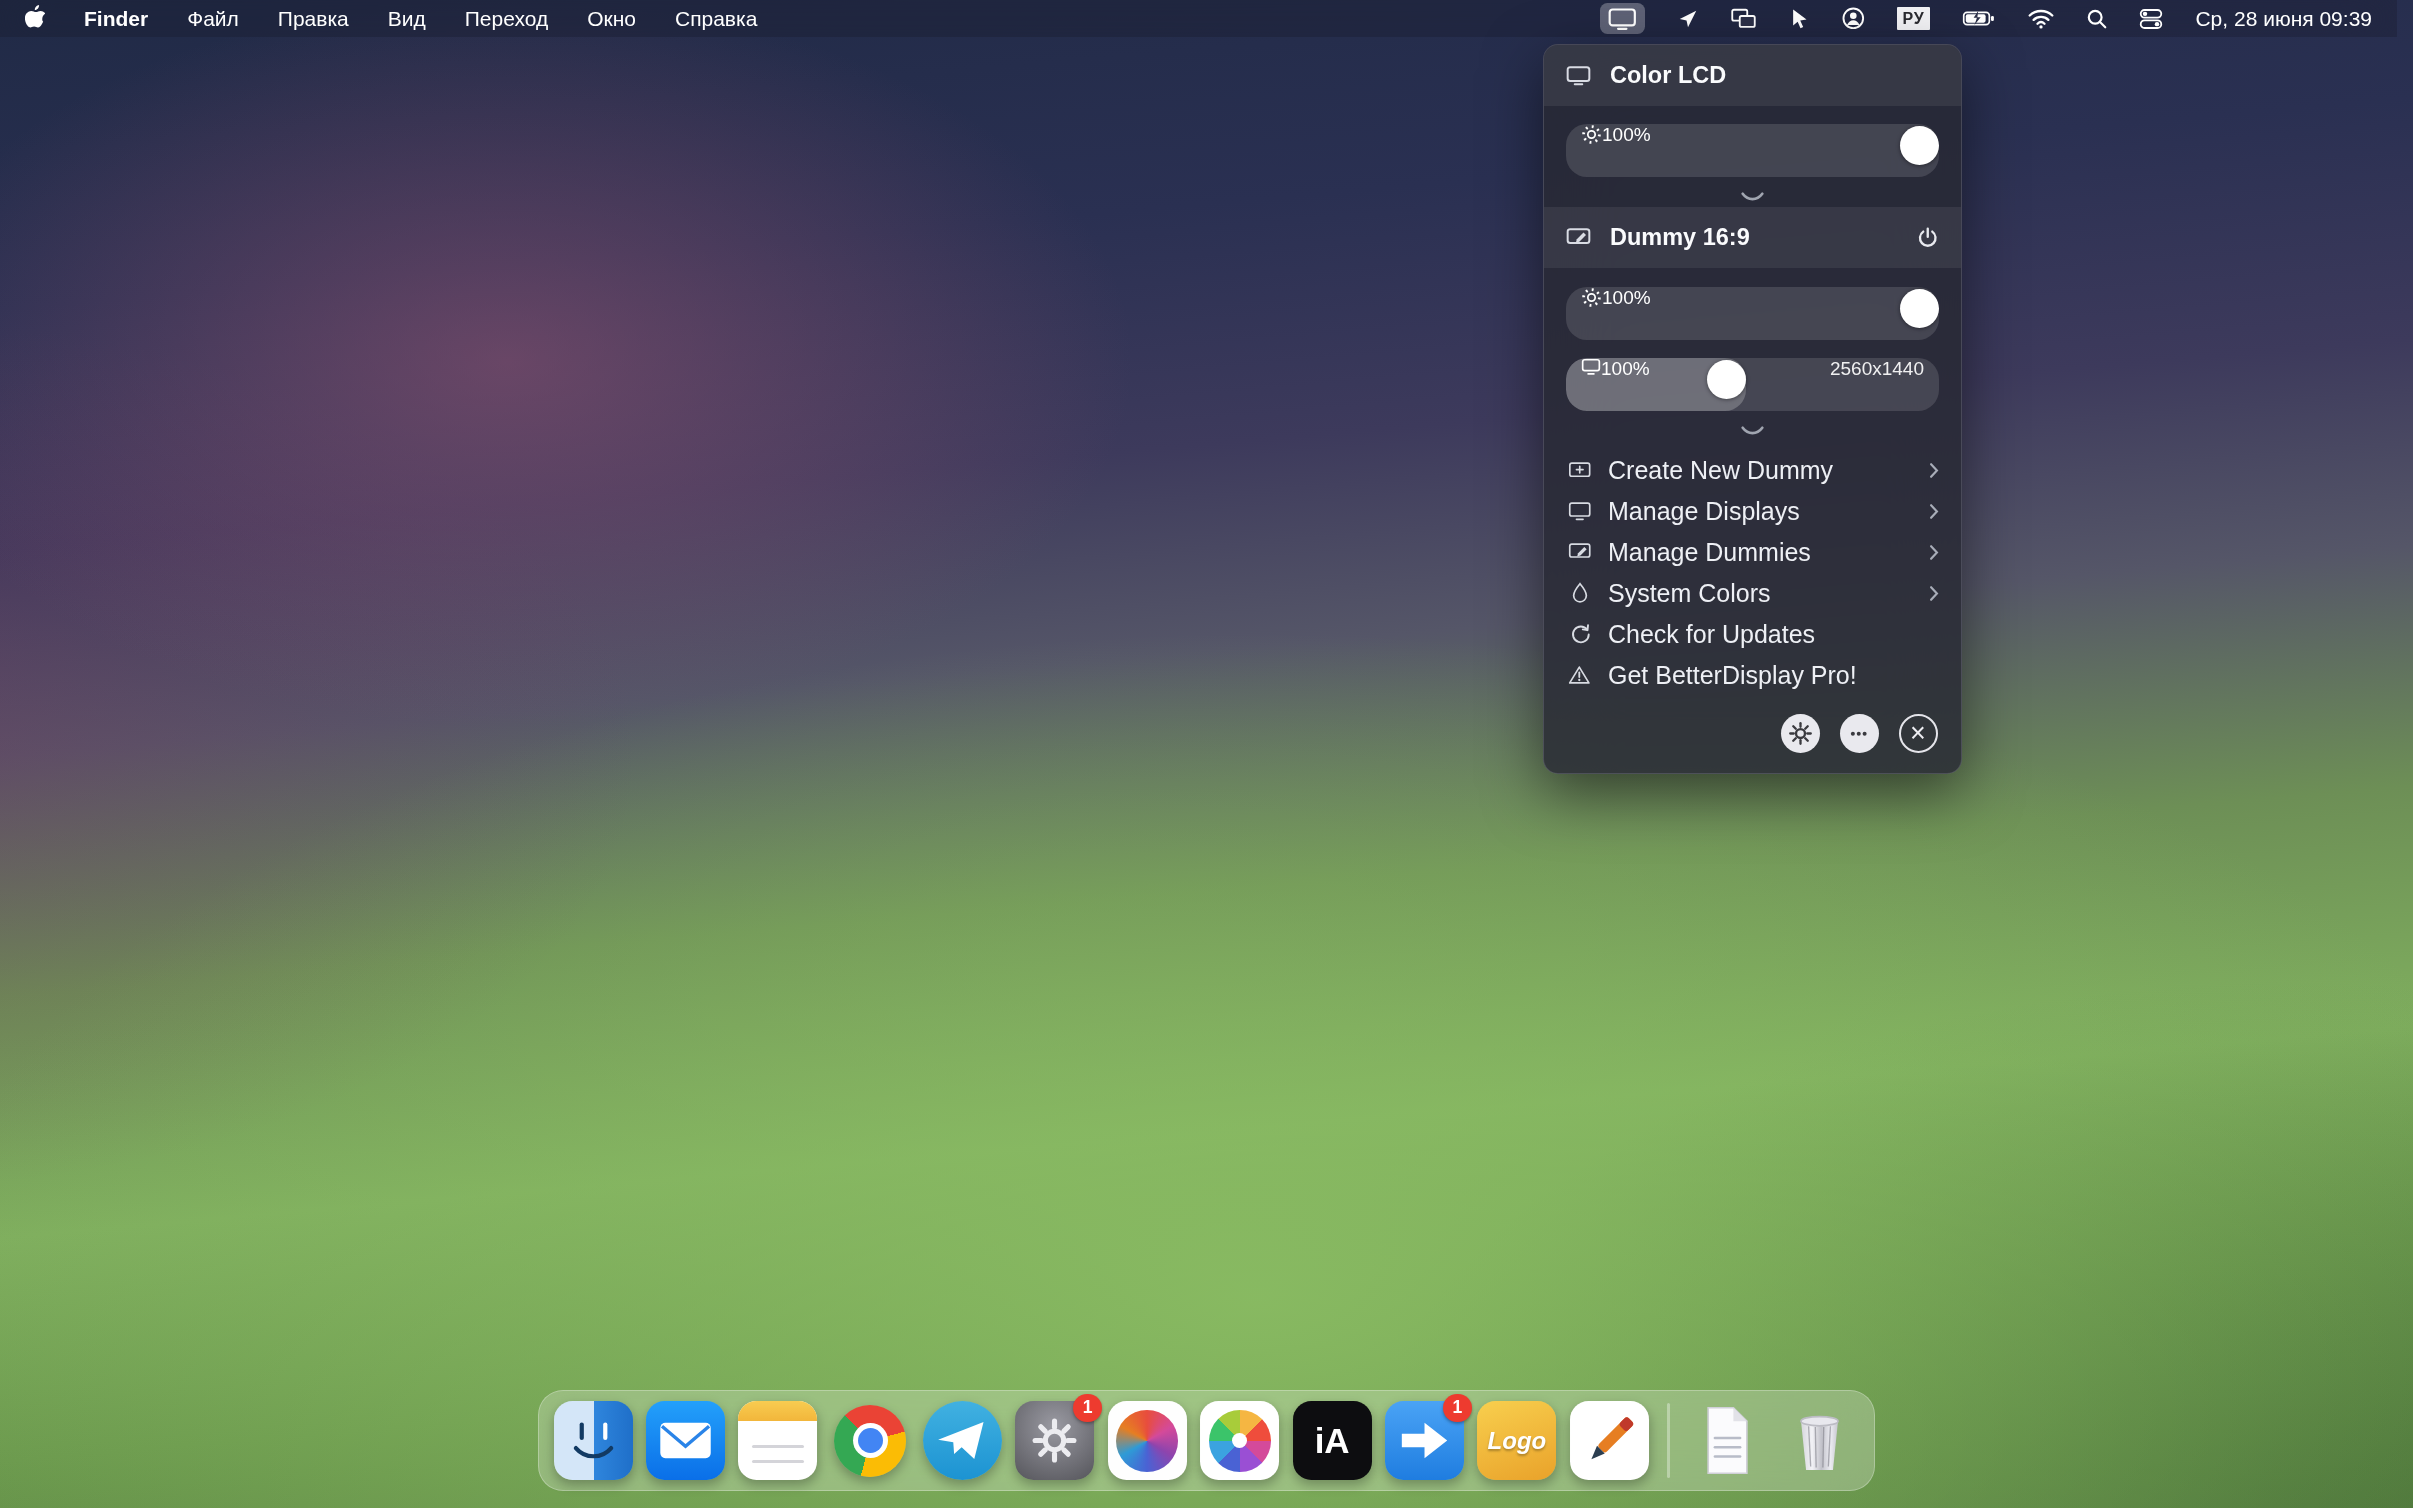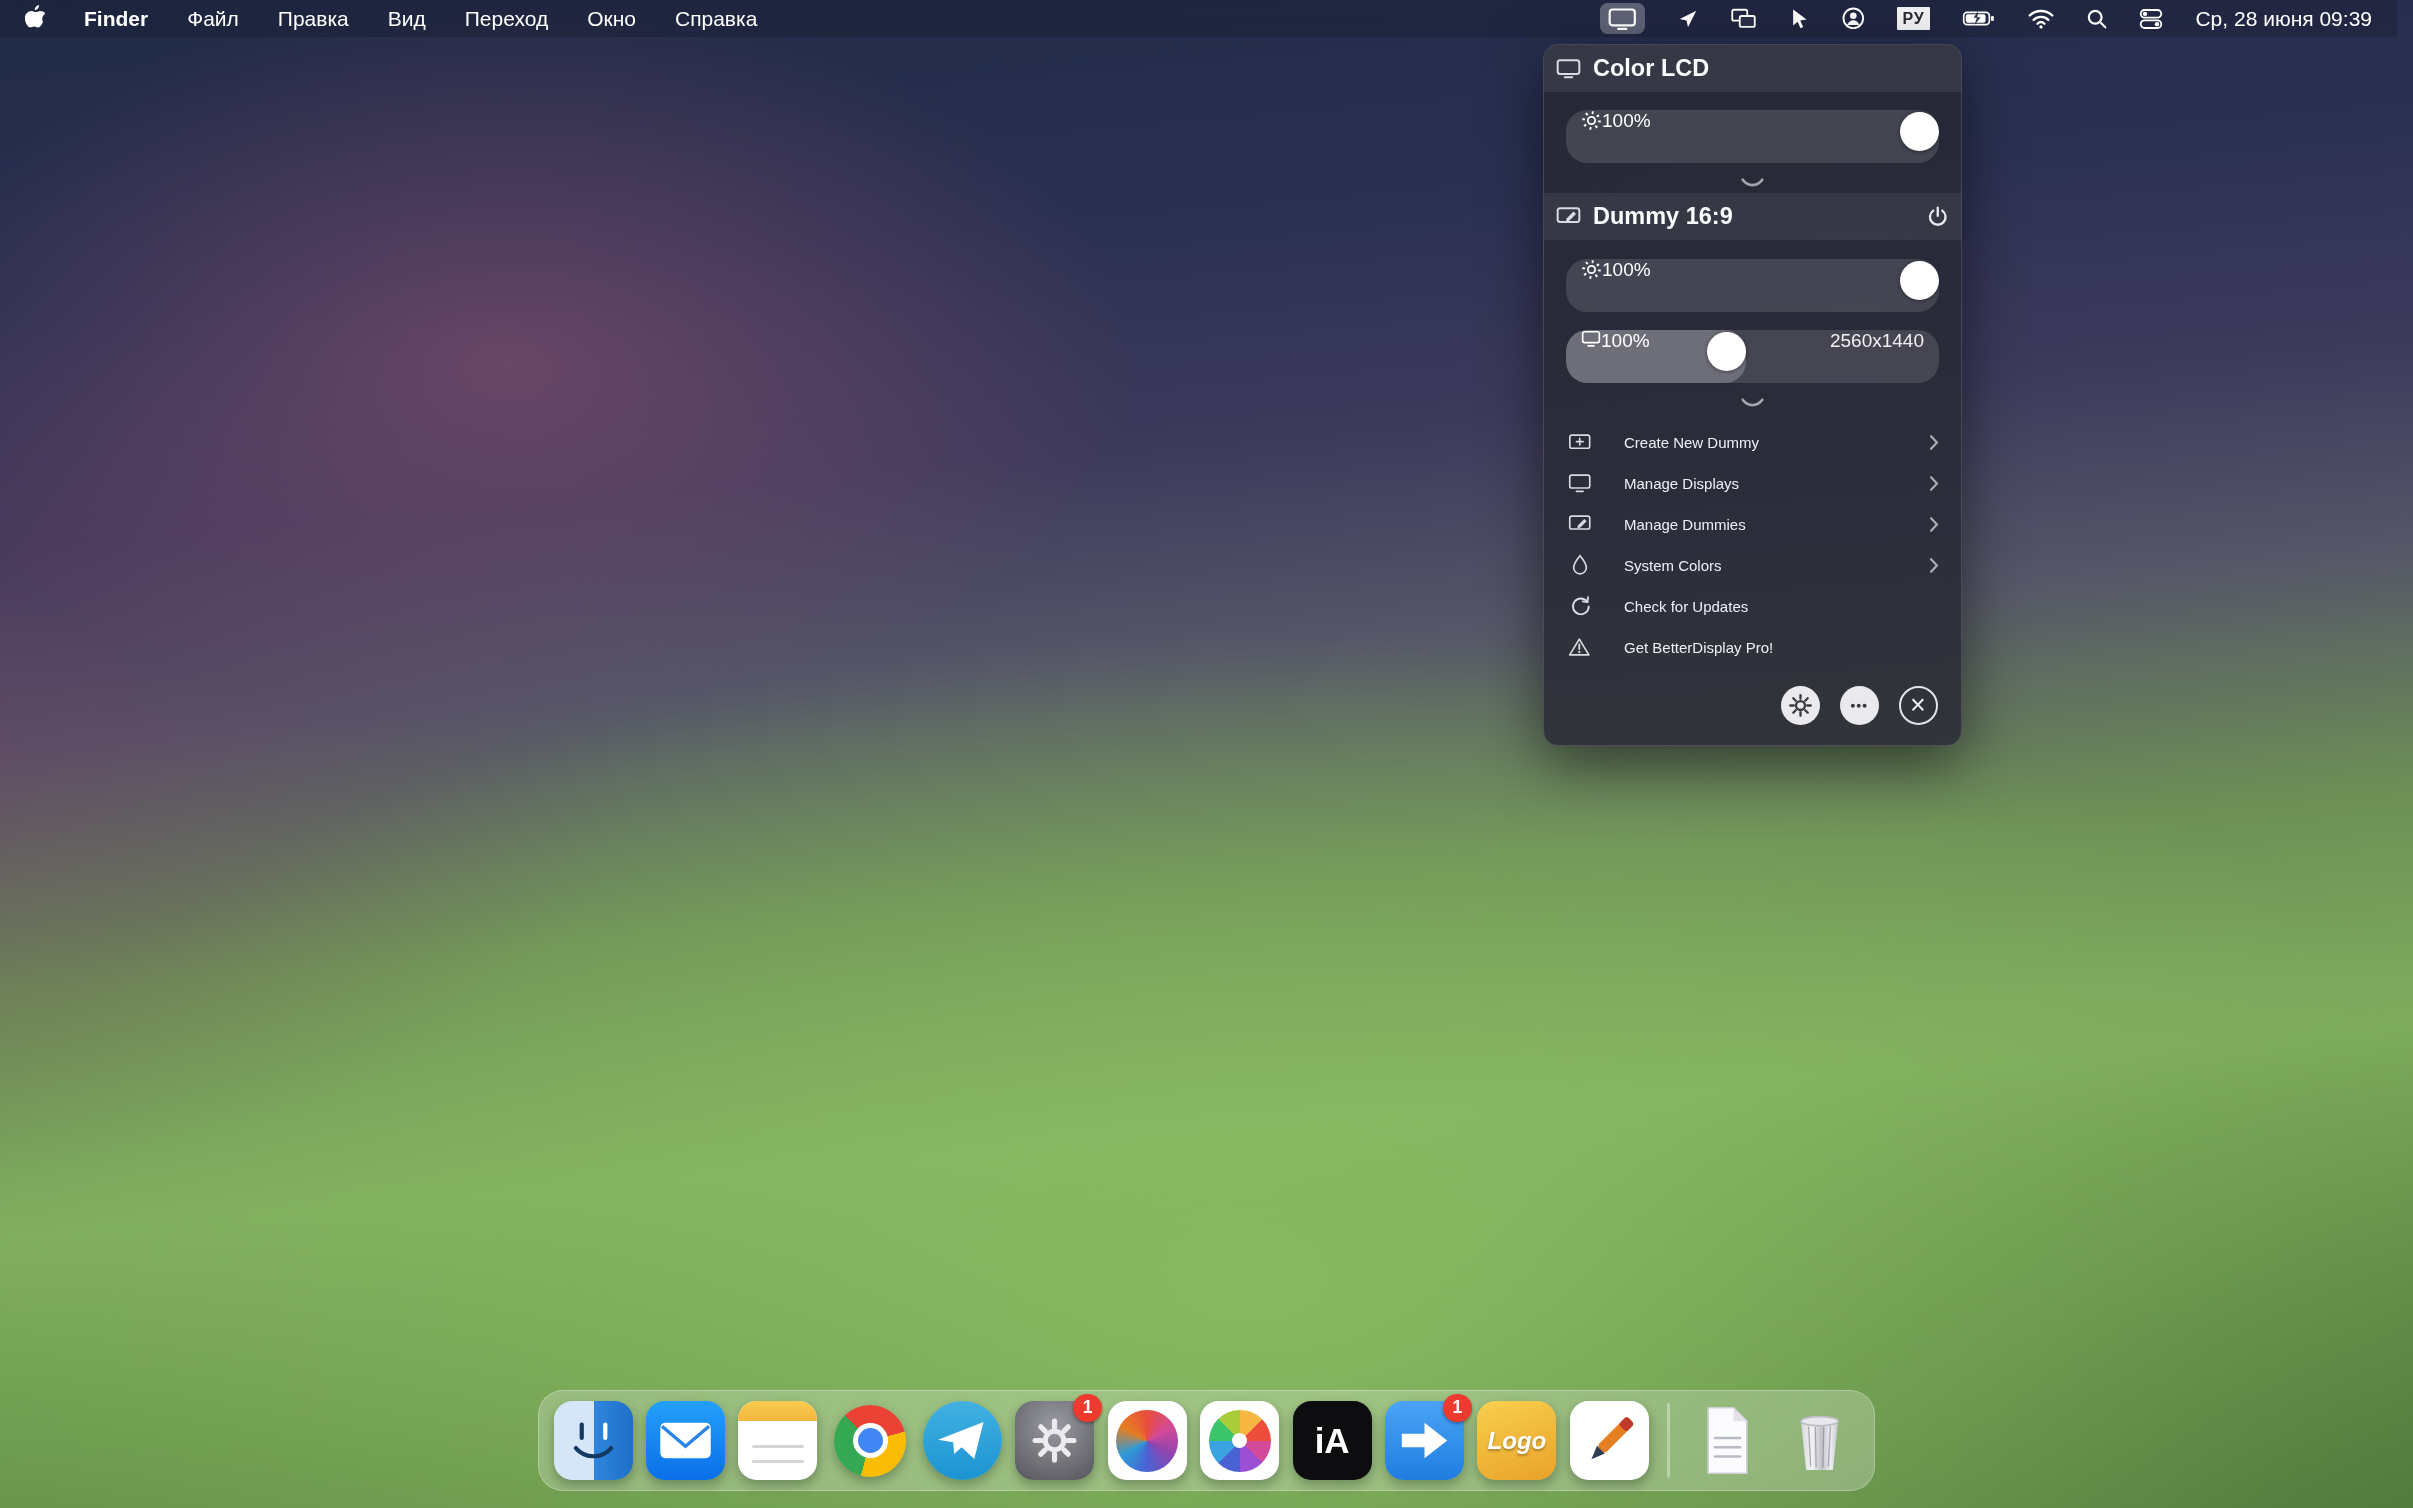--- a/index.html
+++ b/index.html
@@ -53,8 +53,8 @@
     padding-bottom:11.7px;
   }
   .section-header {
-    display:flex; align-items:center; gap:12px;
-    height:47px; padding:0 12px;
+    display:flex; align-items:center; gap:19px;
+    height:61px; padding:0 22px;
     background:rgba(255,255,255,0.07);
     font-size:23.5px; font-weight:700; color:#fafbfd;
   }

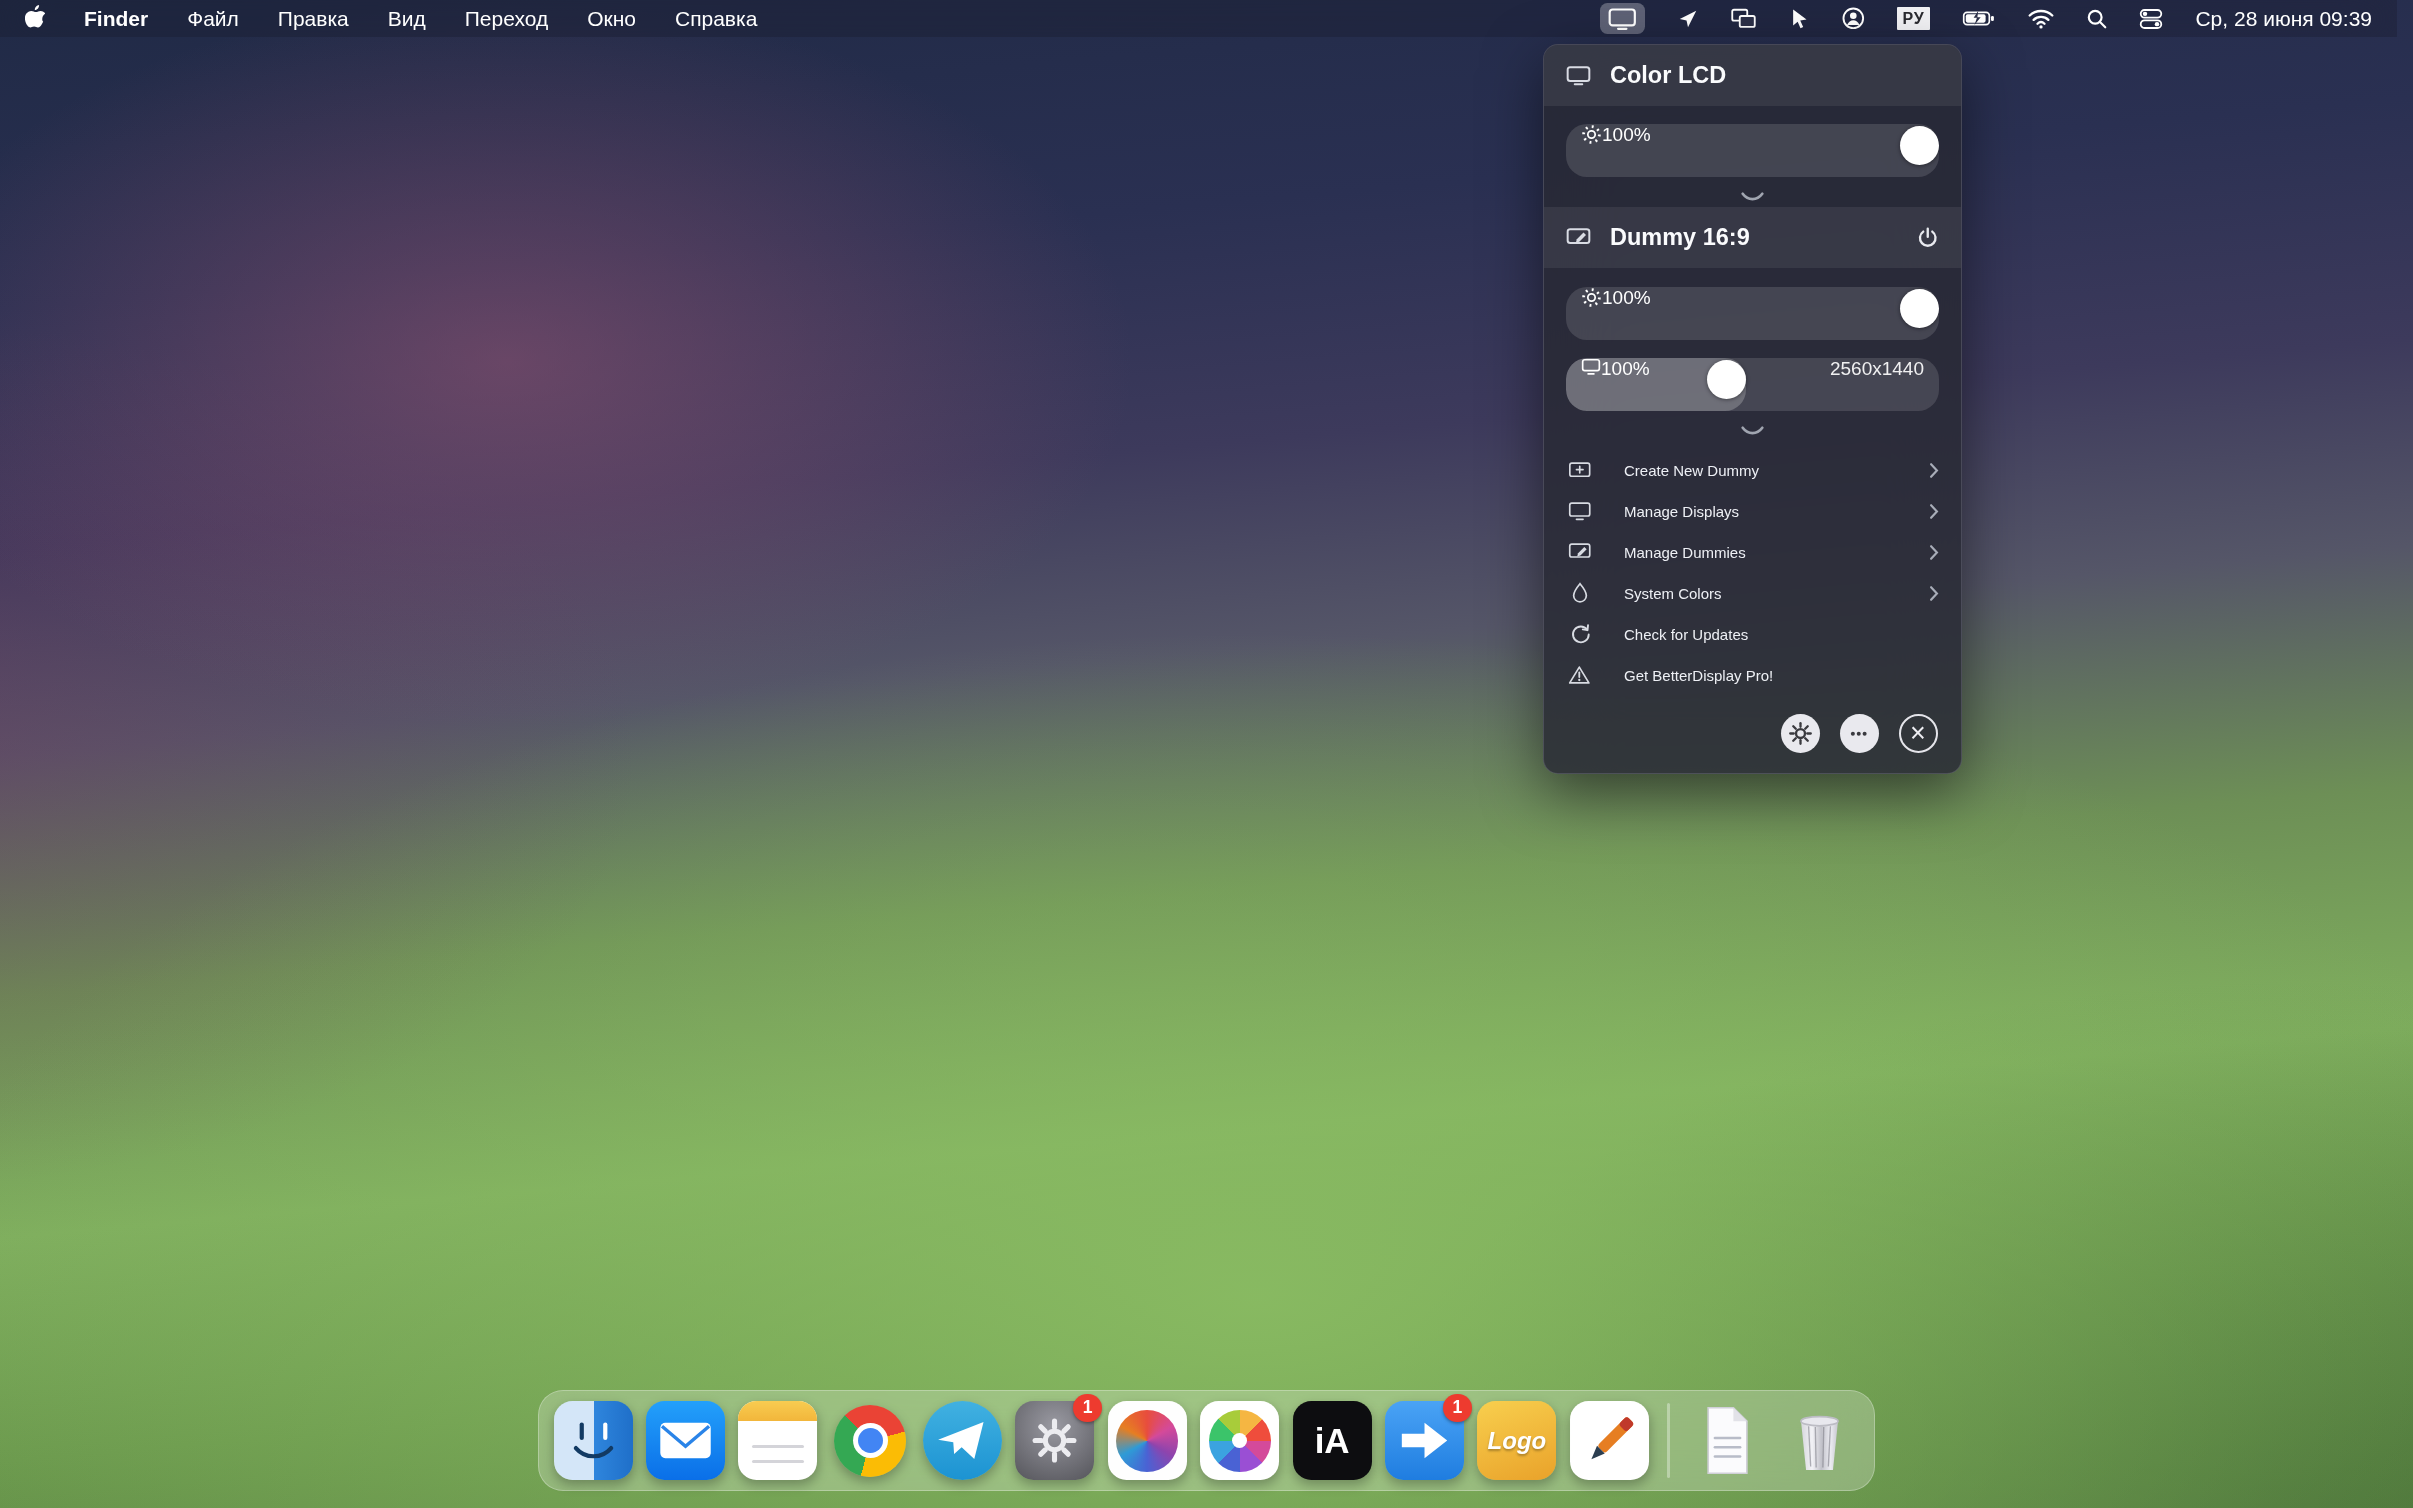--- a/index.html
+++ b/index.html
@@ -86,8 +86,8 @@
 
   .tool-list { padding-top:8.4px; }
   .tool-item {
-    display:flex; align-items:center; gap:31px;
-    height:41px; padding:0 22px; font-size:15px; color:#eef0f5;
+    display:flex; align-items:center; gap:15px;
+    height:41px; padding:0 22px; font-size:25px; color:#eef0f5;
     cursor:default;
   }
   .ti-icon { width:27px; display:flex; align-items:center; justify-content:center; }

